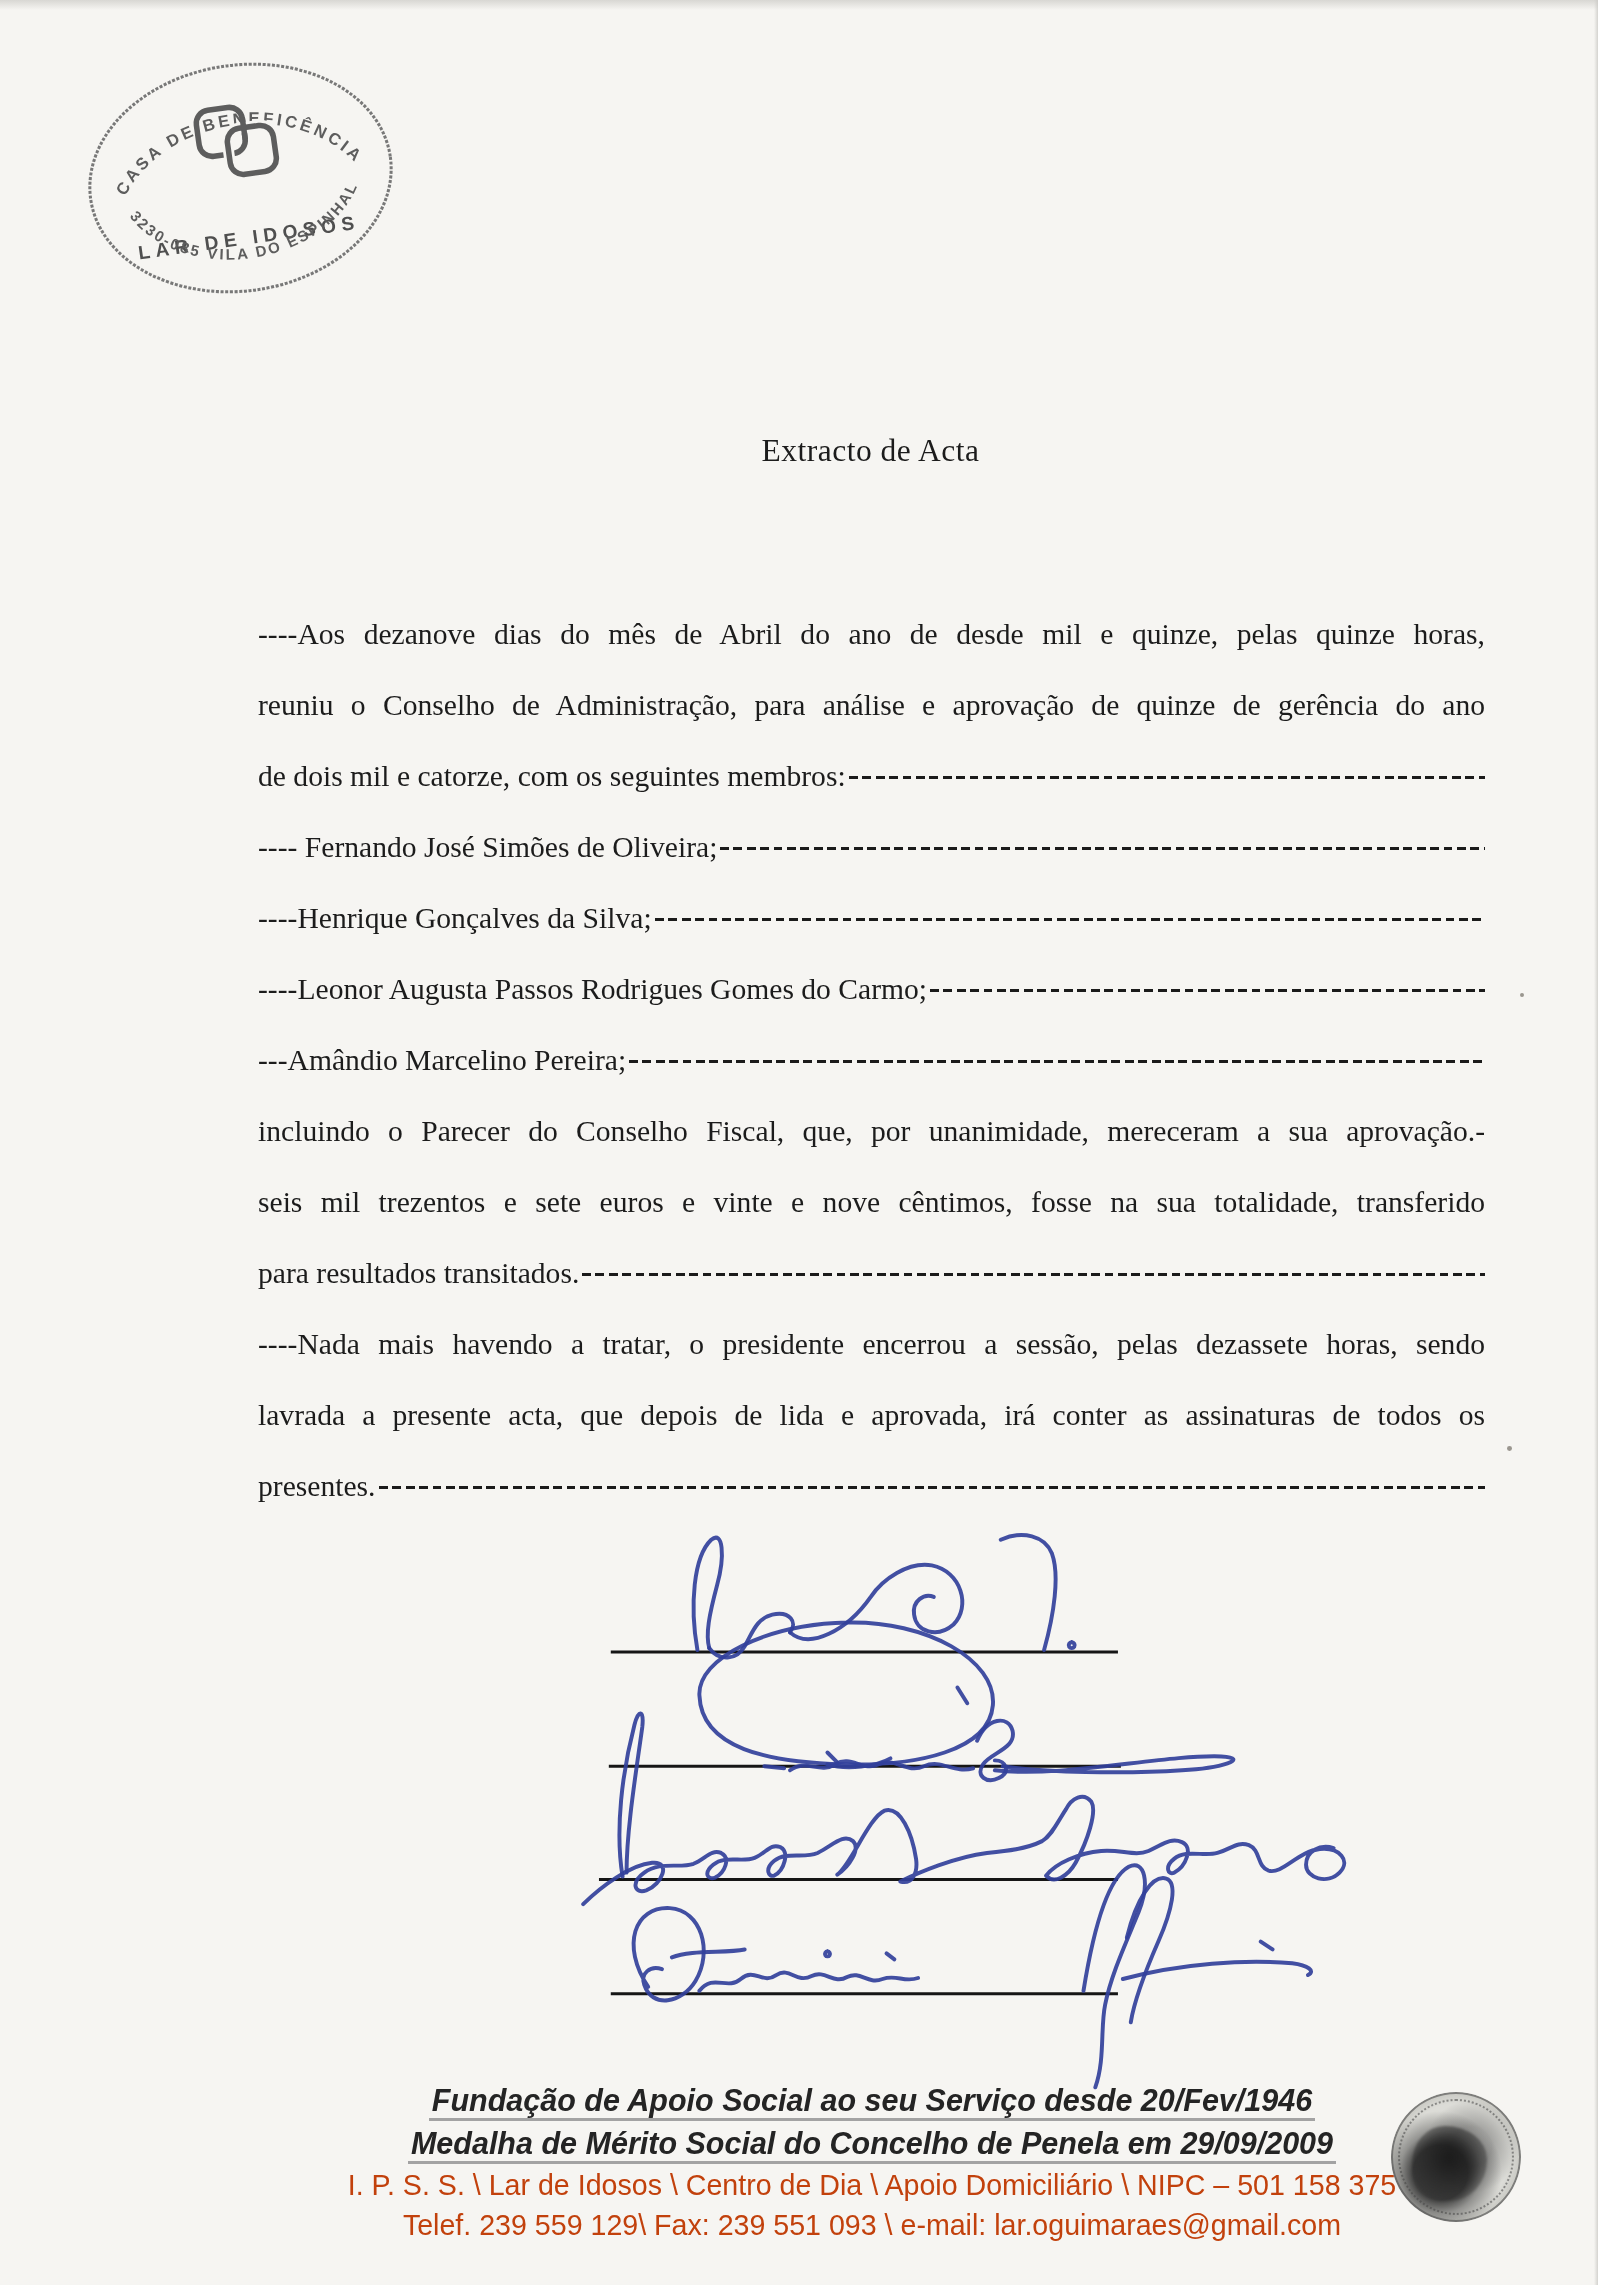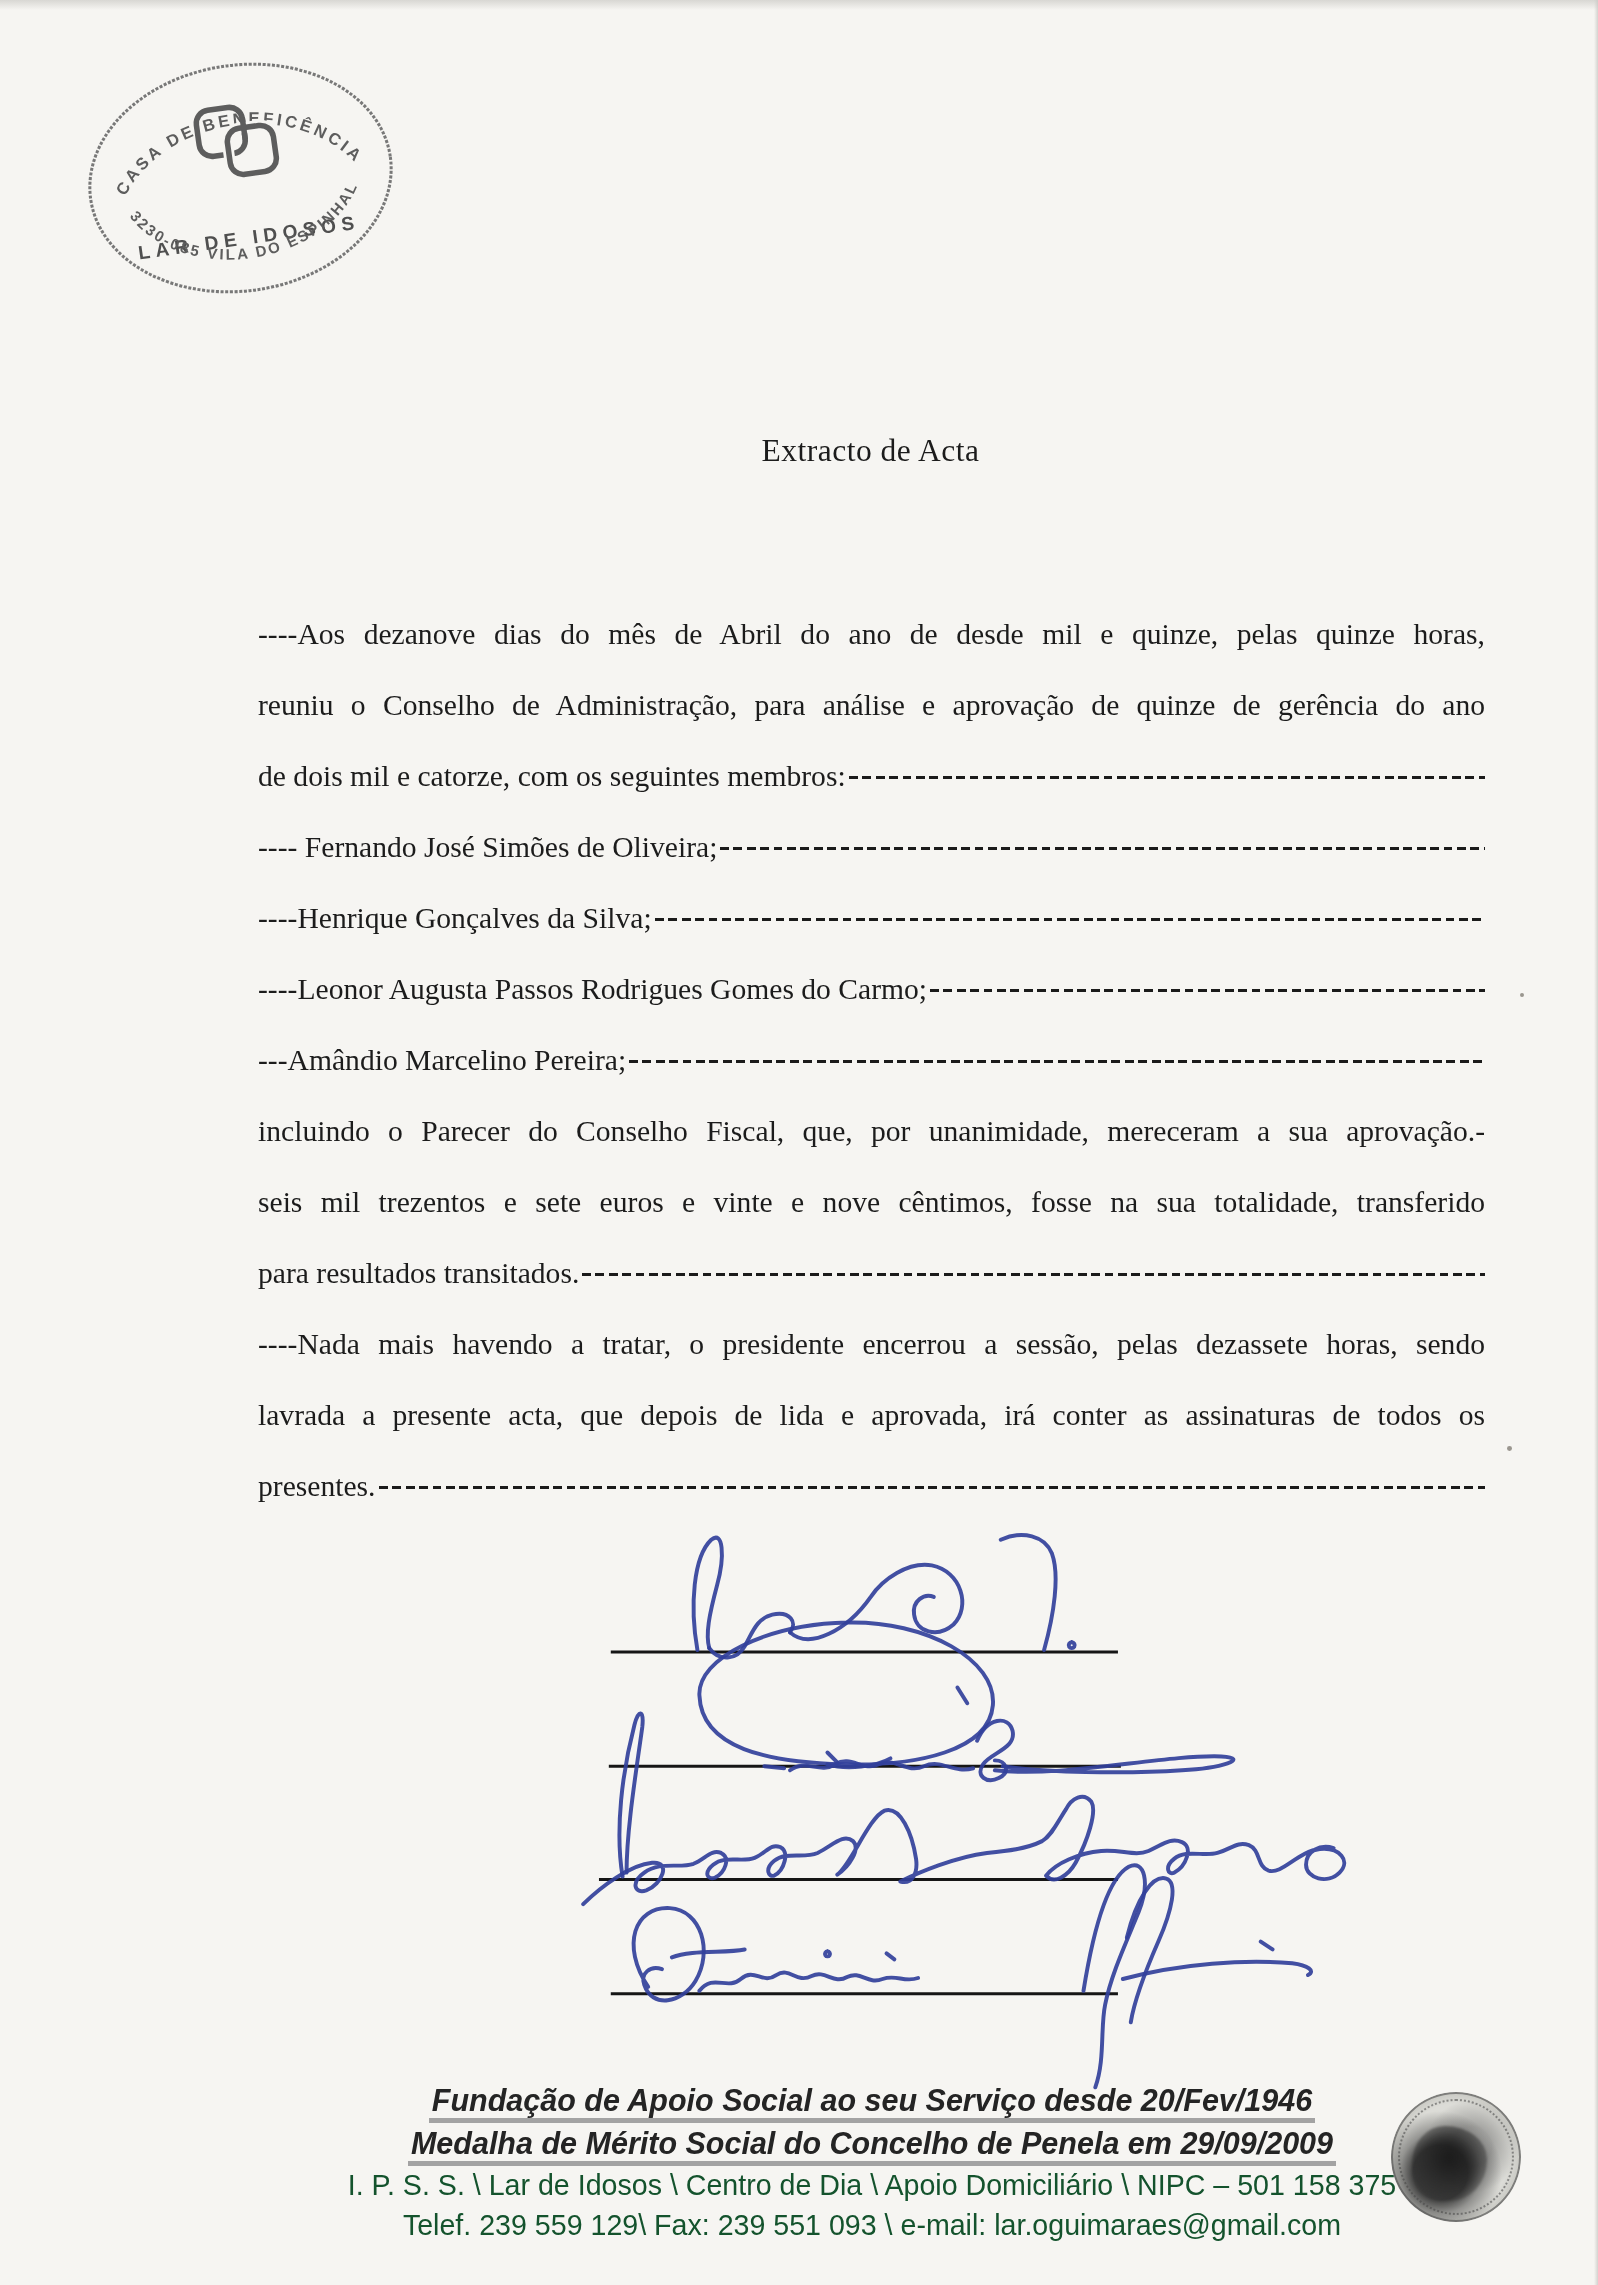--- a/index.html
+++ b/index.html
@@ -35,7 +35,7 @@
   .footer{position:absolute;left:148px;top:2079px;width:1448px;text-align:center;
           font-family:"Liberation Sans","DejaVu Sans",sans-serif;color:#242424;}
   .fbold{font-size:30.5px;font-weight:bold;font-style:italic;line-height:43px;}
-  .fbold .u{border-bottom:5px solid #a3a3a3;padding:0 3px 1px;}
+  .fbold .u{border-bottom:3px solid #a3a3a3;padding:0 3px 1px;}
   .freg{font-size:28.6px;line-height:40px;color:#14532d;}
 
   

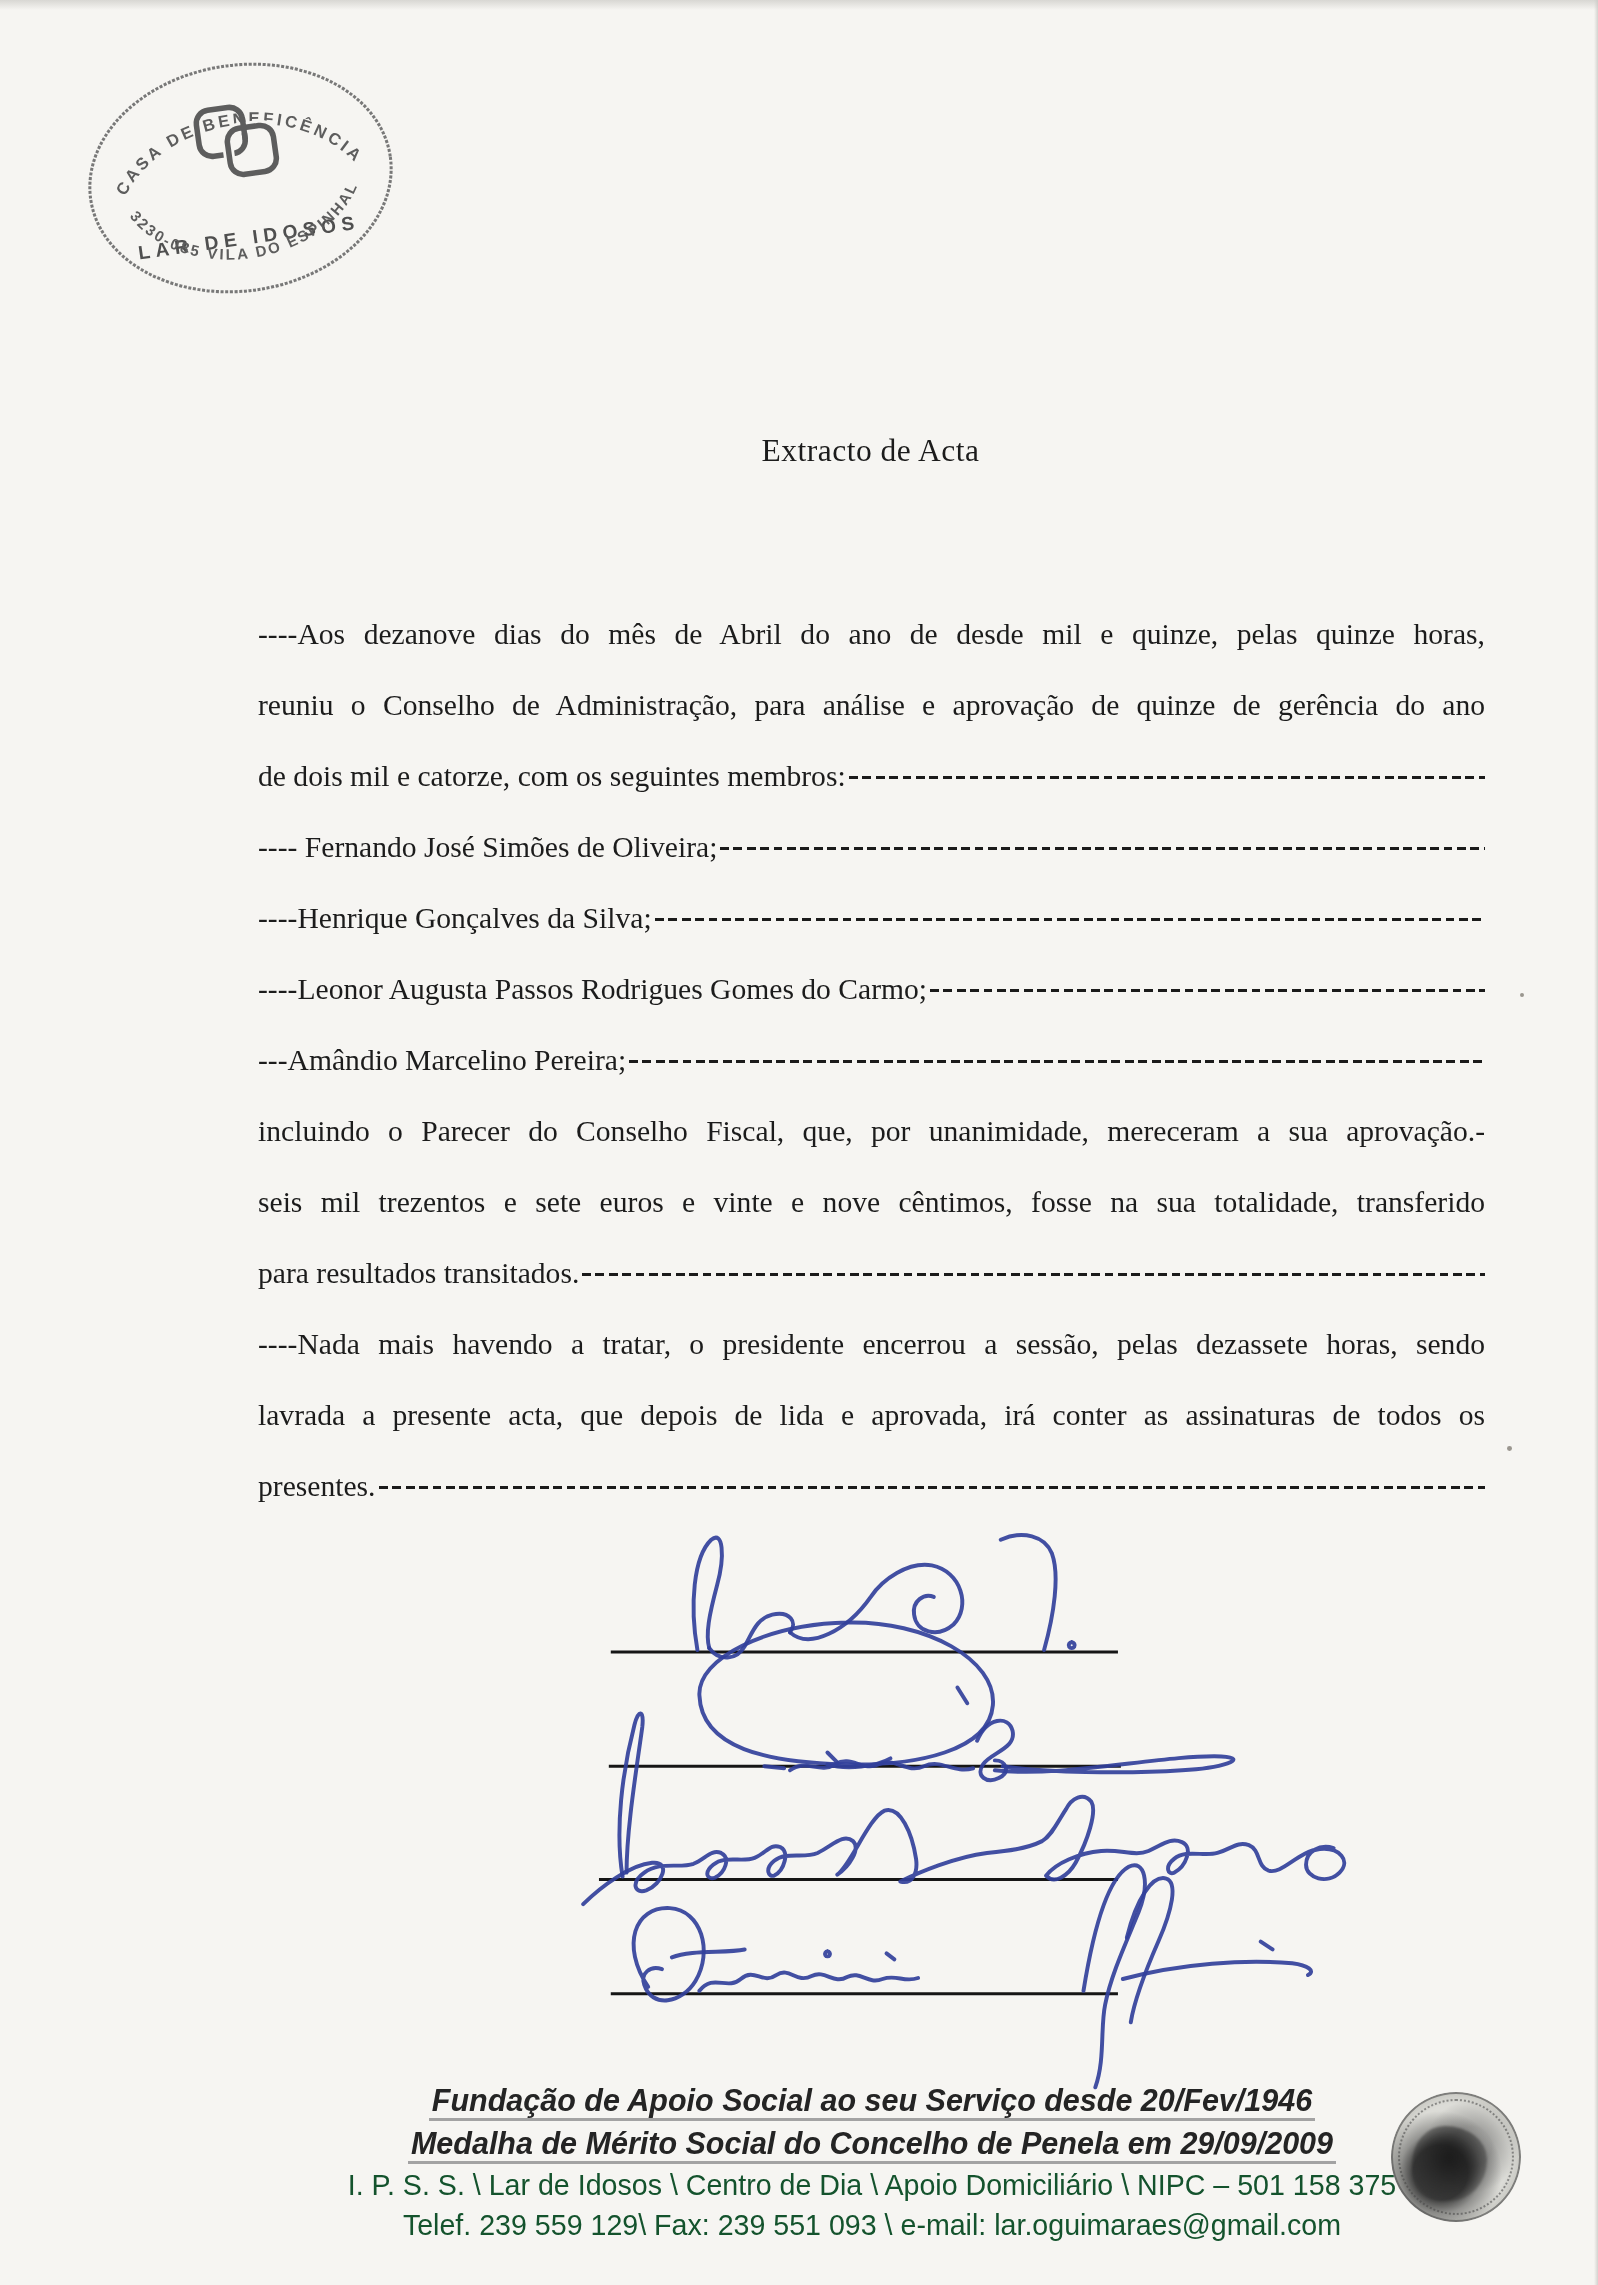--- a/index.html
+++ b/index.html
@@ -36,7 +36,7 @@
           font-family:"Liberation Sans","DejaVu Sans",sans-serif;color:#242424;}
   .fbold{font-size:30.5px;font-weight:bold;font-style:italic;line-height:43px;}
   .fbold .u{border-bottom:3px solid #a3a3a3;padding:0 3px 1px;}
-  .freg{font-size:28.6px;line-height:40px;color:#14532d;}
+  .freg{font-size:28.6px;line-height:40px;color:#c2410c;}
 
   
   .seal{position:absolute;left:1391px;top:2092px;width:130px;height:130px;border-radius:50%;

